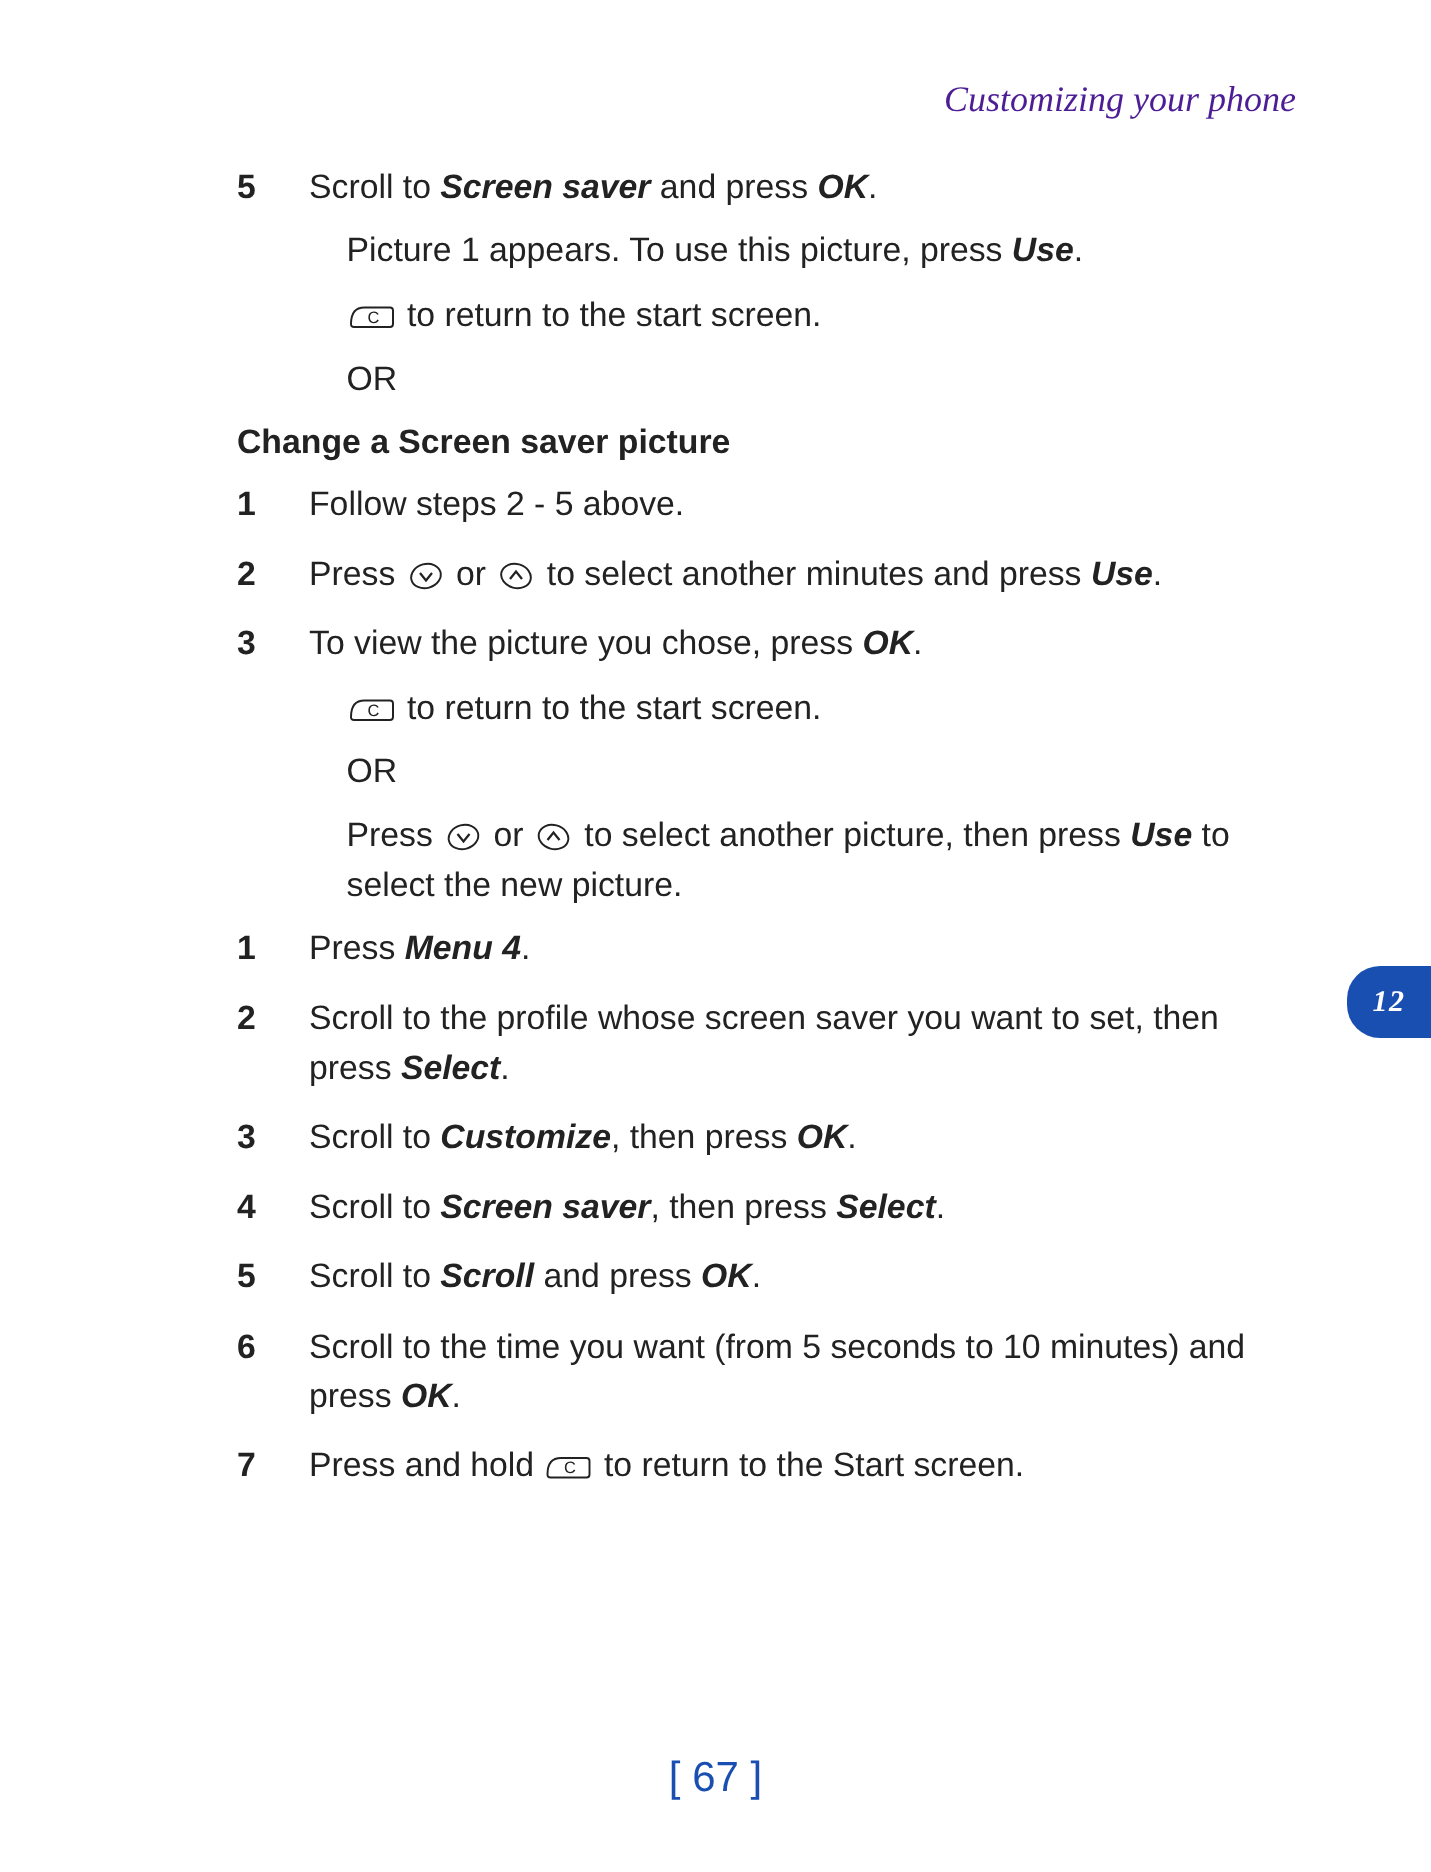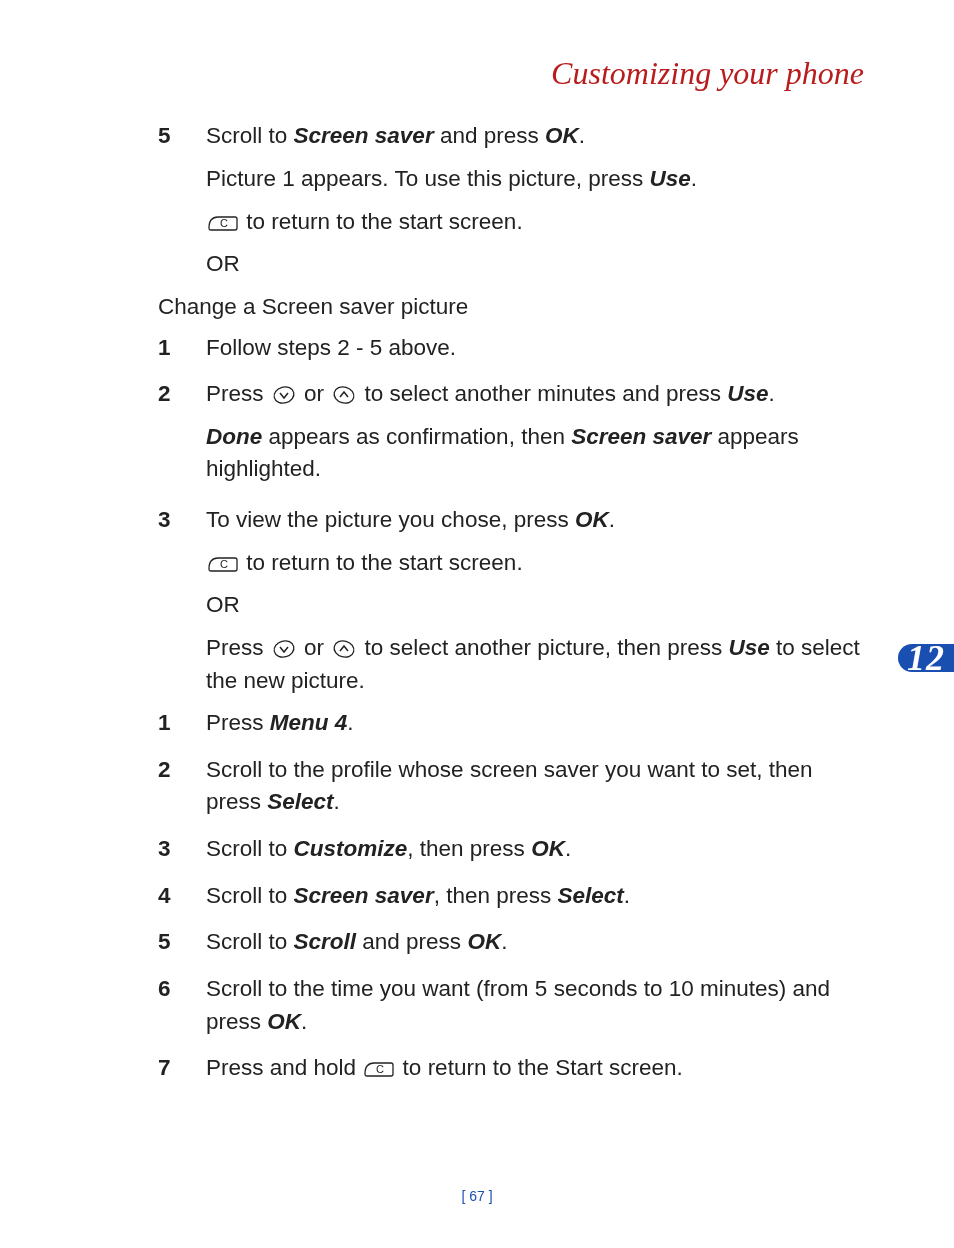--- a/index.html
+++ b/index.html
@@ -20,8 +20,8 @@
   .header {
     text-align: right;
     font-style: italic;
-    color: #b91c1c;
-    font-size: 32px;
+    color: #4c1d95;
+    font-size: 24px;
     margin-bottom: 24px;
     font-family: Georgia, "Times New Roman", serif;
   }

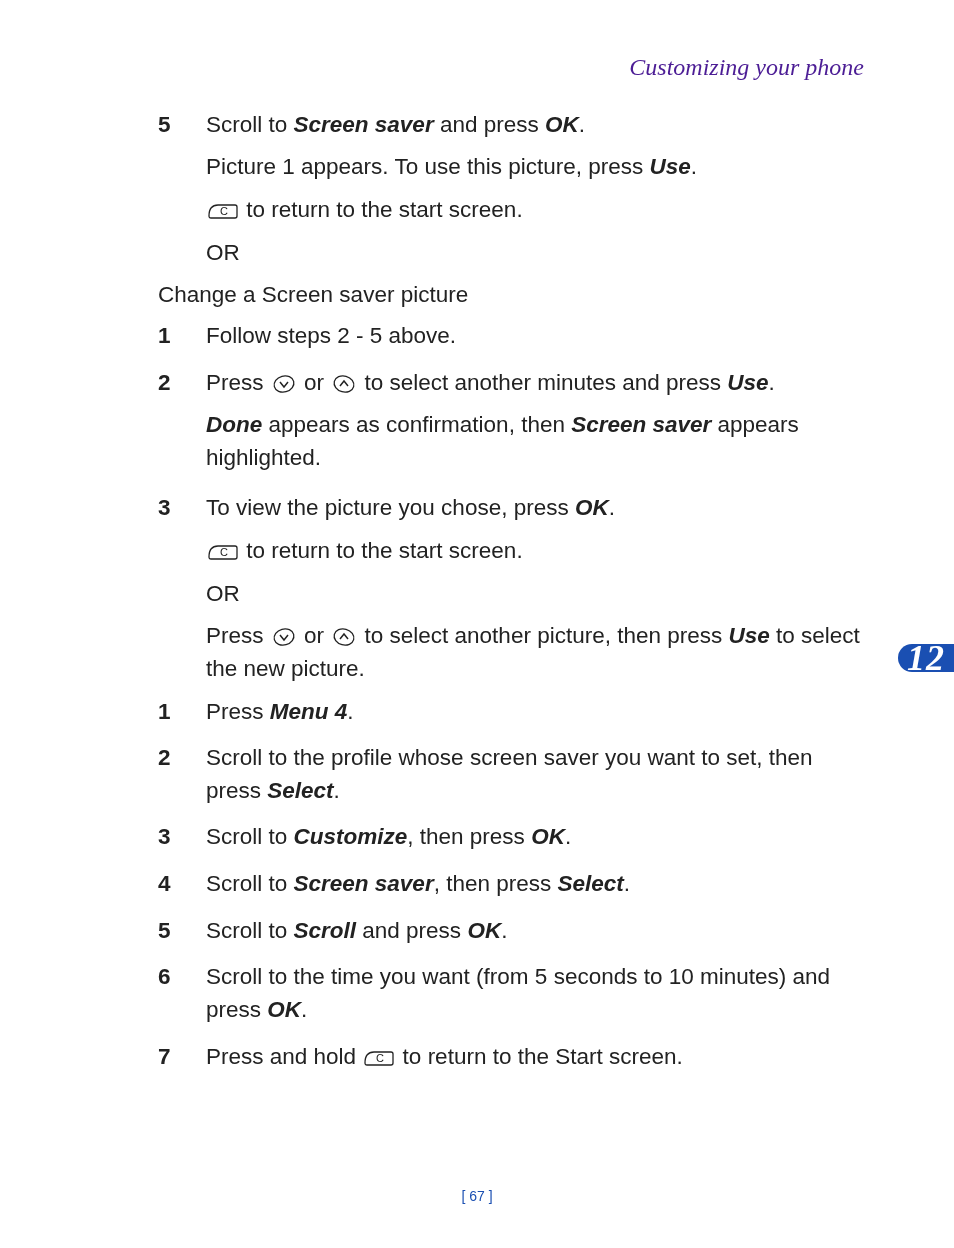--- a/index.html
+++ b/index.html
@@ -40,7 +40,7 @@
     flex: 1;
   }
   .para-tight {
-    margin-left: 48px;
+    margin-left: 73px;
     margin-top: 10px;
     margin-bottom: 10px;
   }

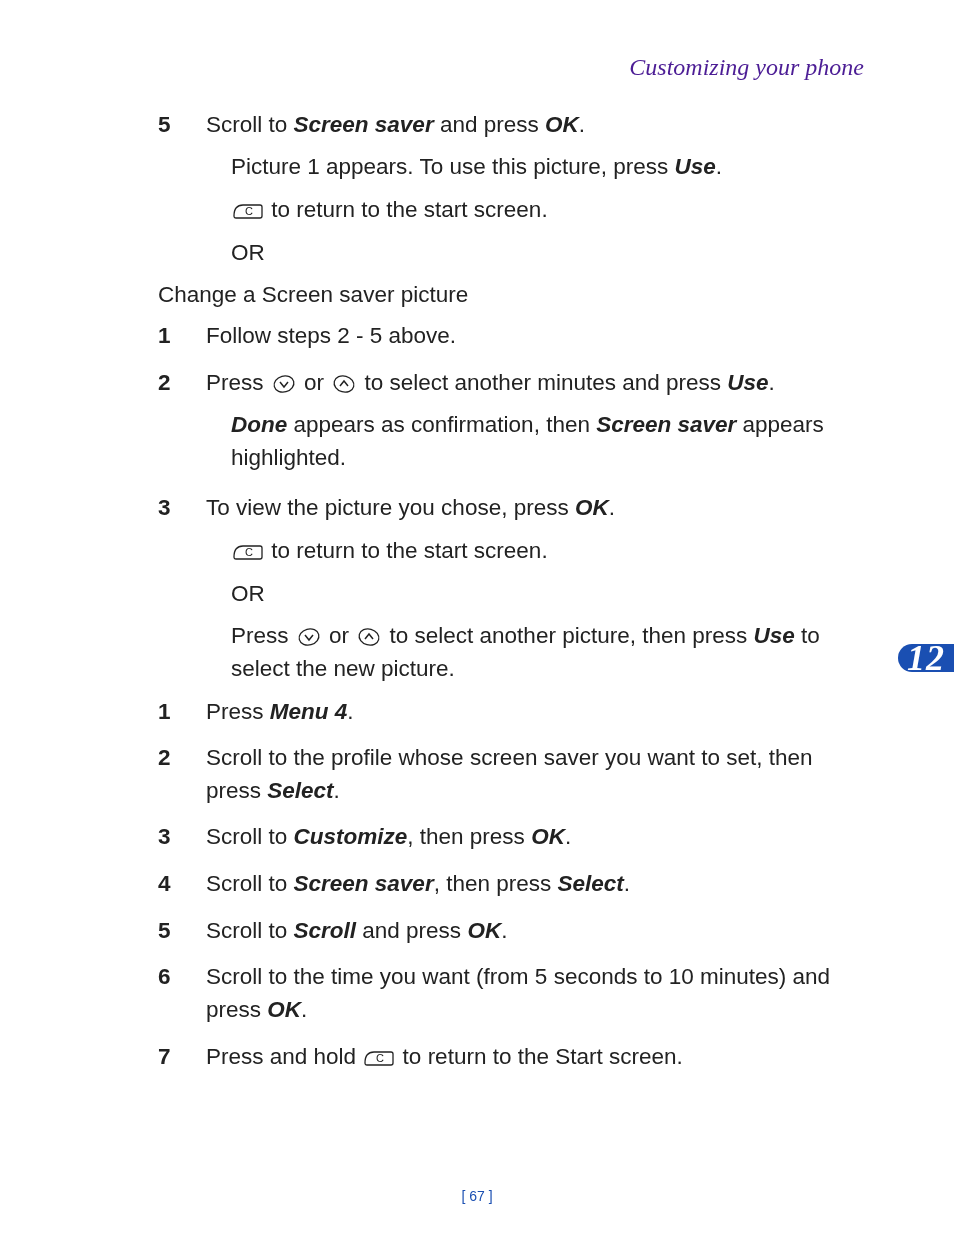--- a/index.html
+++ b/index.html
@@ -45,7 +45,7 @@
     margin-bottom: 10px;
   }
   .subhead {
-    font-weight: normal;
+    font-weight: bold;
     margin-top: 4px;
     margin-bottom: 8px;
   }

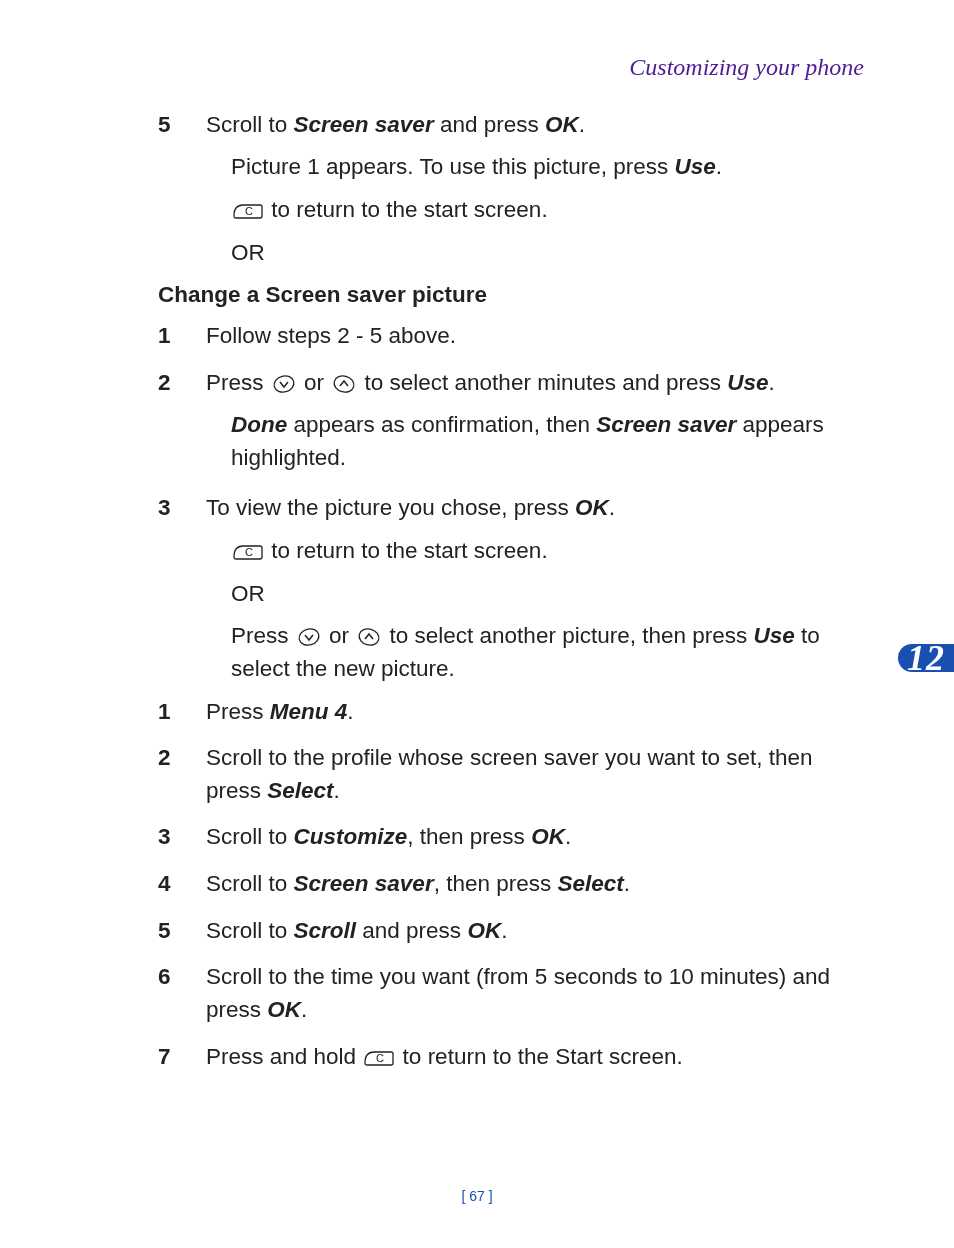--- a/index.html
+++ b/index.html
@@ -145,9 +145,6 @@
           </svg></span><span> to select another minutes and press </span><b>Use</b><span>.</span>
     </div>
   </div>
-  <div class="para-tight">
-    <b>Done</b><span> appears as confirmation, then </span><b>Screen saver</b><span> appears highlighted.</span>
-  </div>
   <div class="gap"></div>
 
   <div class="step">

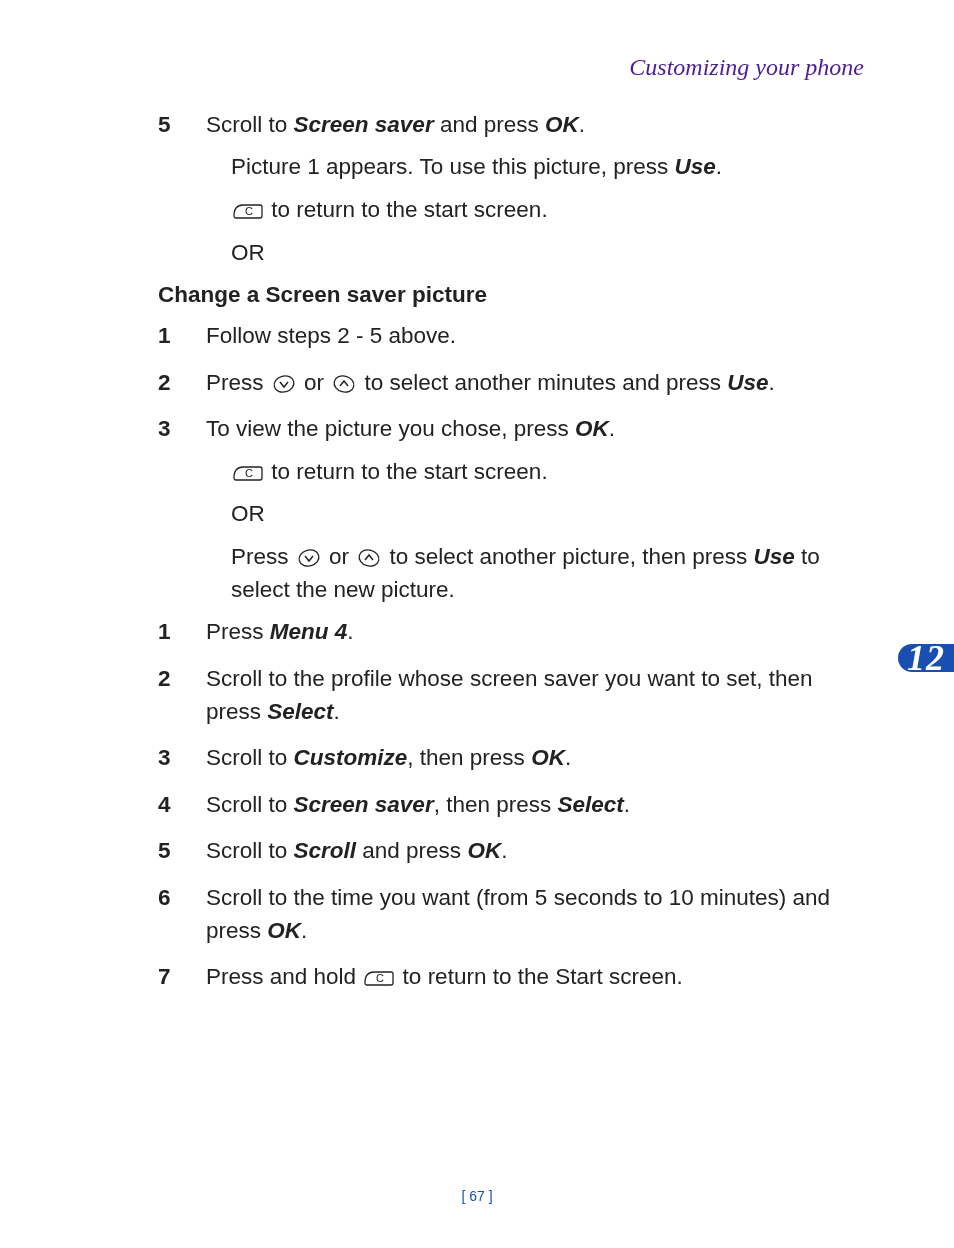--- a/index.html
+++ b/index.html
@@ -74,10 +74,10 @@
     right: 0;
     top: 644px;
     width: 56px;
-    height: 28px;
+    height: 48px;
     background: #1a4fb2;
     color: #fff;
-    font-size: 36px;
+    font-size: 20px;
     font-weight: bold;
     font-style: italic;
     display: flex;

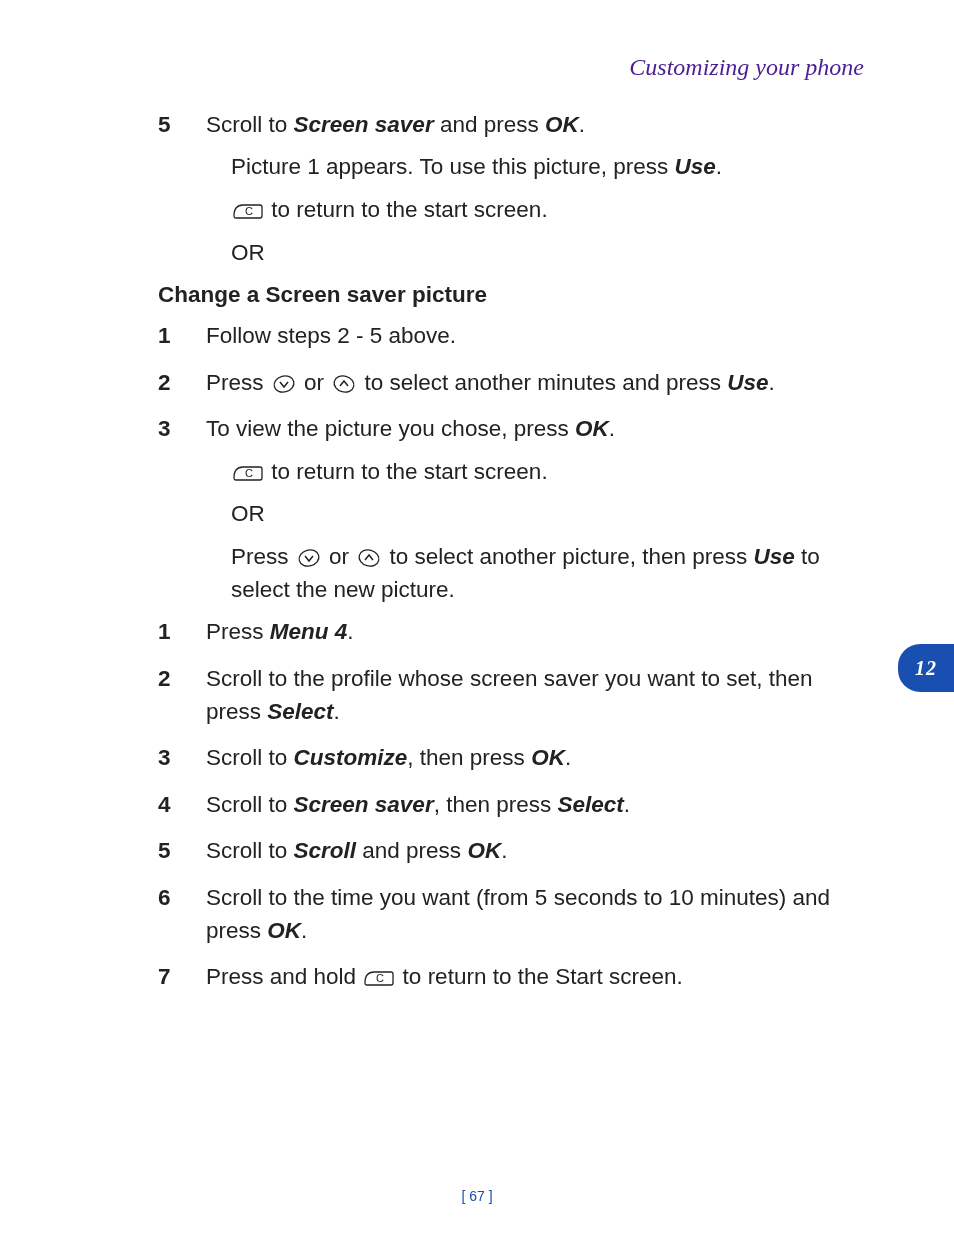--- a/index.html
+++ b/index.html
@@ -91,7 +91,7 @@
   .footer {
     text-align: center;
     color: #1a4fb2;
-    font-size: 14px;
+    font-size: 28px;
     position: absolute;
     bottom: 42px;
     left: 0;

